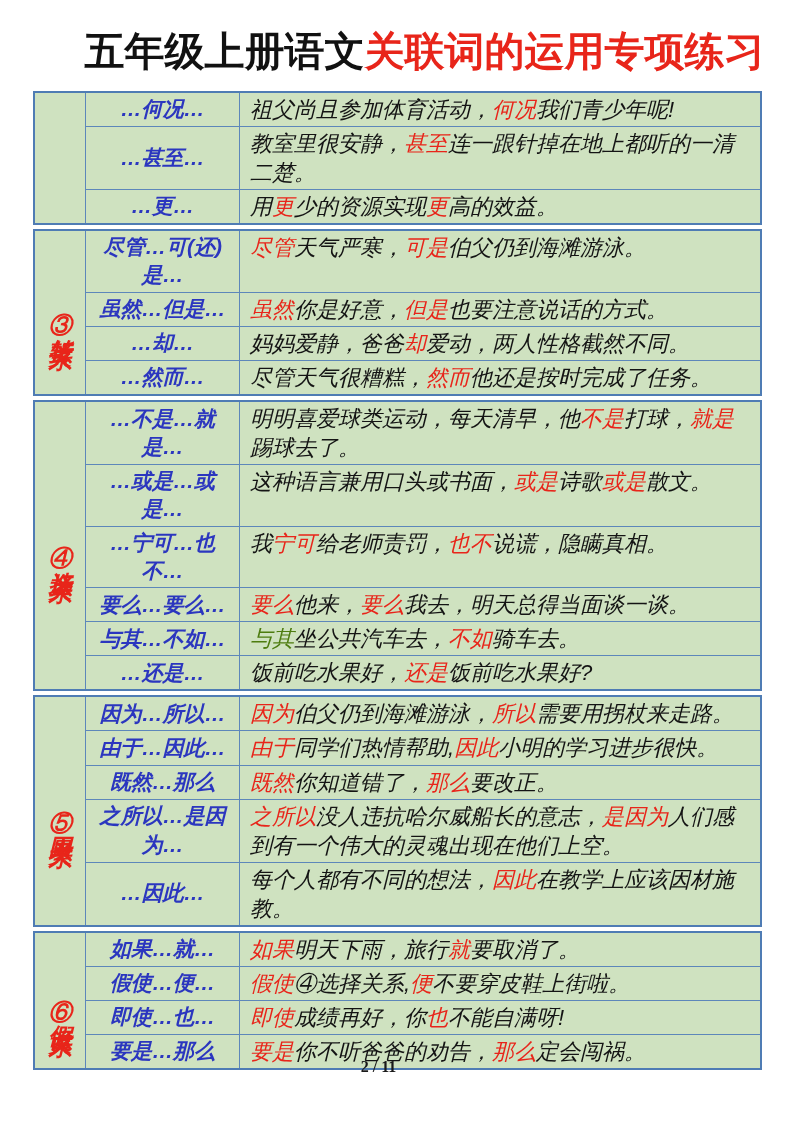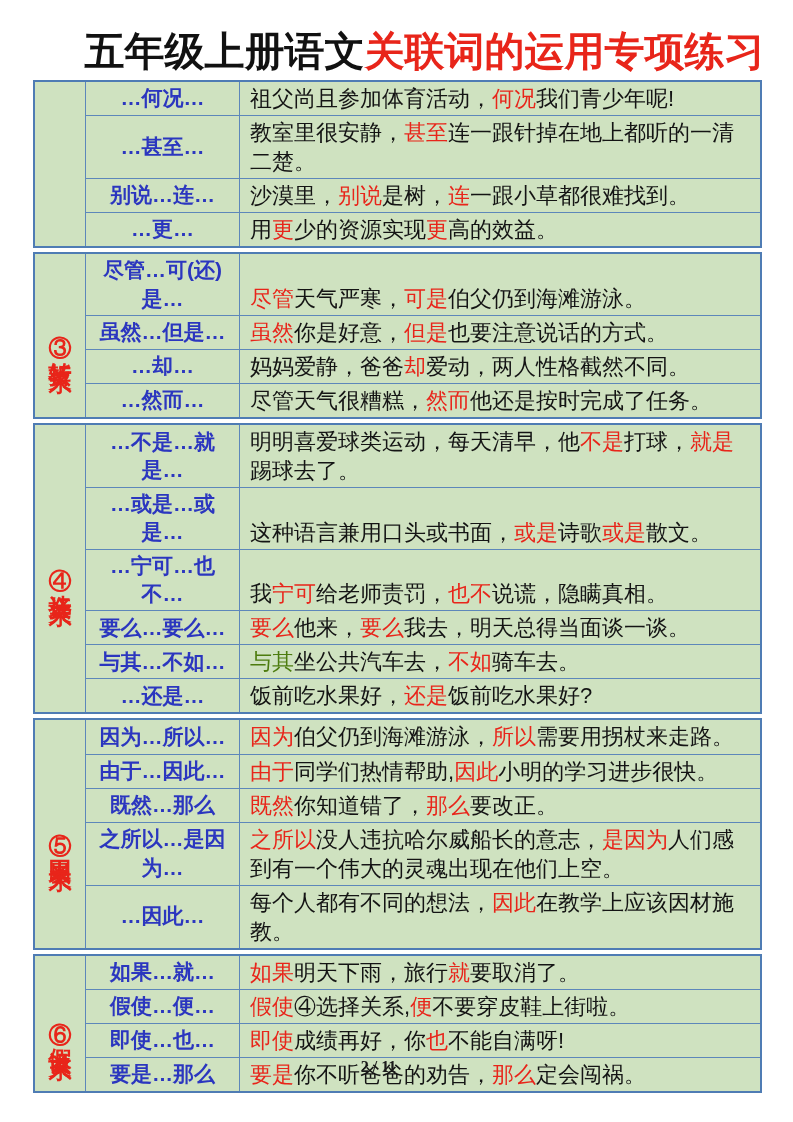--- a/index.html
+++ b/index.html
@@ -15,7 +15,7 @@
   }
   .page-title .t-red{color:#e8251a;}
   .table-wrap{
-    position:absolute;top:80px;left:33px;width:729px;
+    position:absolute;top:91px;left:33px;width:729px;font-style:italic;
   }
   .block{
     display:flex;background:#cfe2c0;border:2px solid #4f7cb4;

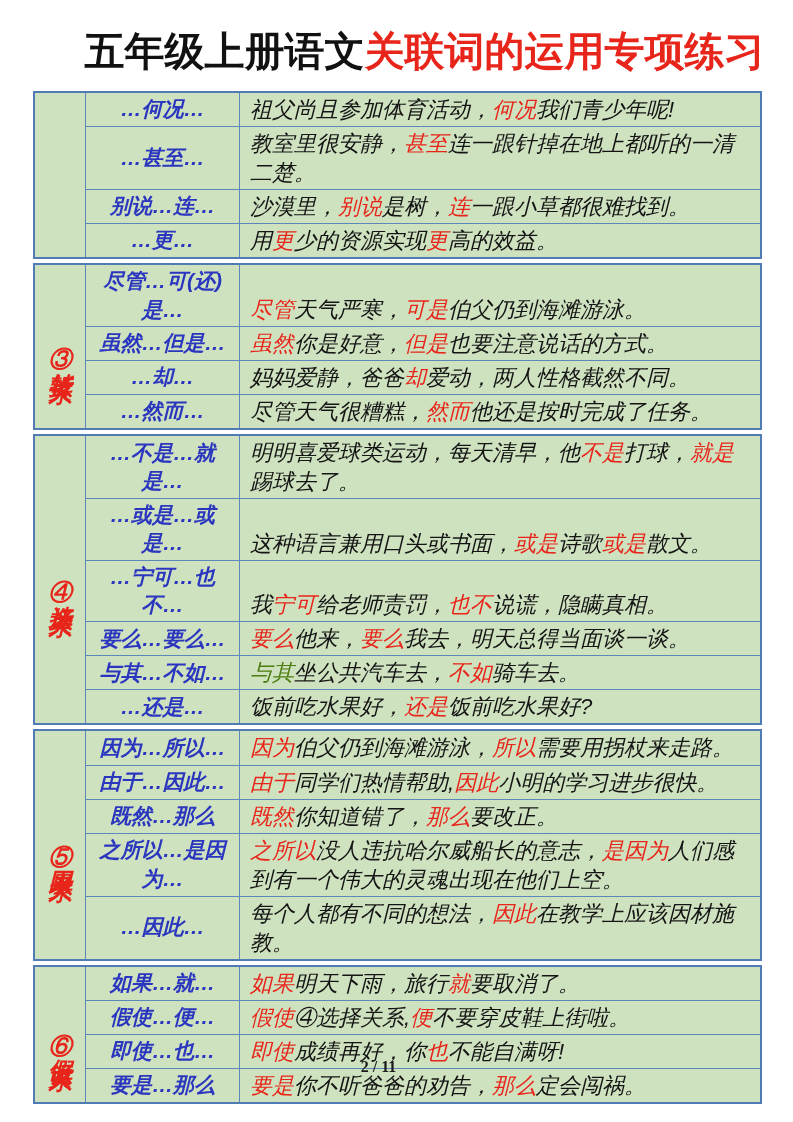--- a/index.html
+++ b/index.html
@@ -41,7 +41,7 @@
     padding:2px 4px;
   }
   .sentence{
-    flex:1;display:flex;align-items:flex-end;
+    flex:1;display:flex;align-items:flex-start;
     font-size:22px;line-height:1.32;color:#141414;
     padding:2px 6px 2px 10px;min-width:0;
   }

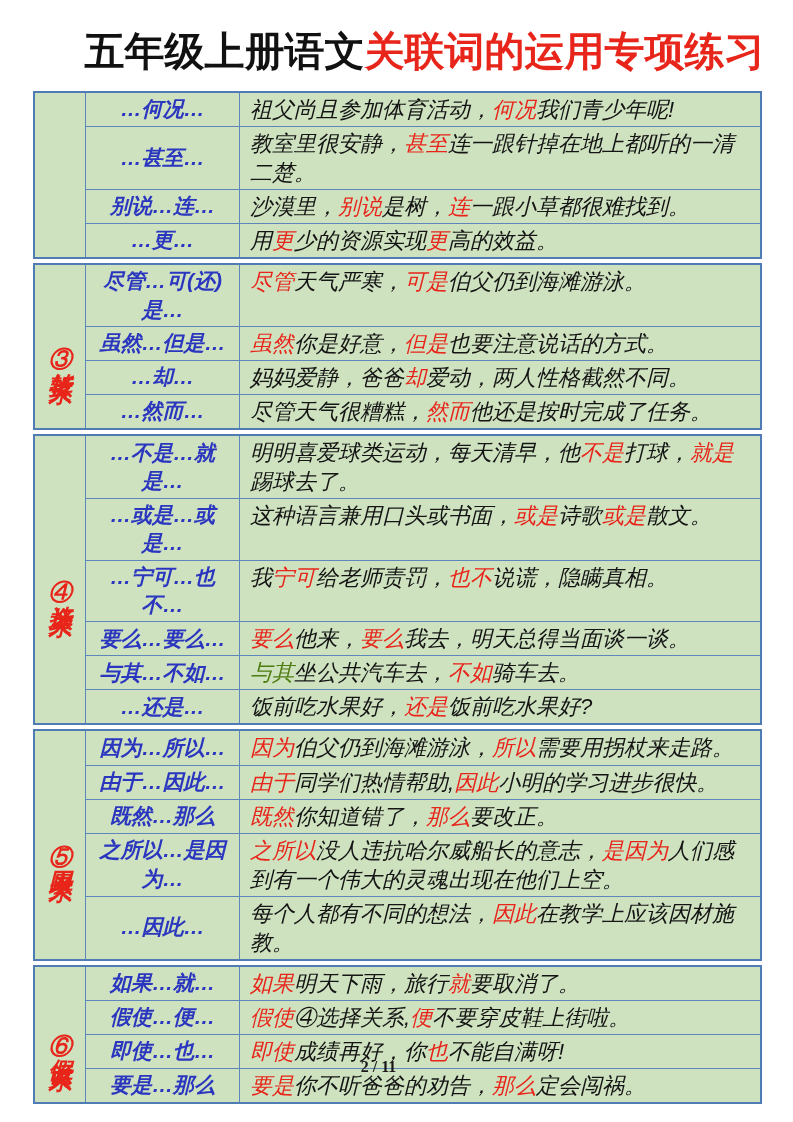--- a/index.html
+++ b/index.html
@@ -79,12 +79,6 @@
           </div>
       </div>
       <div class="row">
-        <div class="cell pattern">别说…连…</div>
-        <div class="cell sentence">
-            <span><span class="seg-k">沙漠里，</span><span class="seg-r">别说</span><span class="seg-k">是树，</span><span class="seg-r">连</span><span class="seg-k">一跟小草都很难找到。</span></span>
-          </div>
-      </div>
-      <div class="row">
         <div class="cell pattern">…更…</div>
         <div class="cell sentence">
             <span><span class="seg-k">用</span><span class="seg-r">更</span><span class="seg-k">少的资源实现</span><span class="seg-r">更</span><span class="seg-k">高的效益。</span></span>

